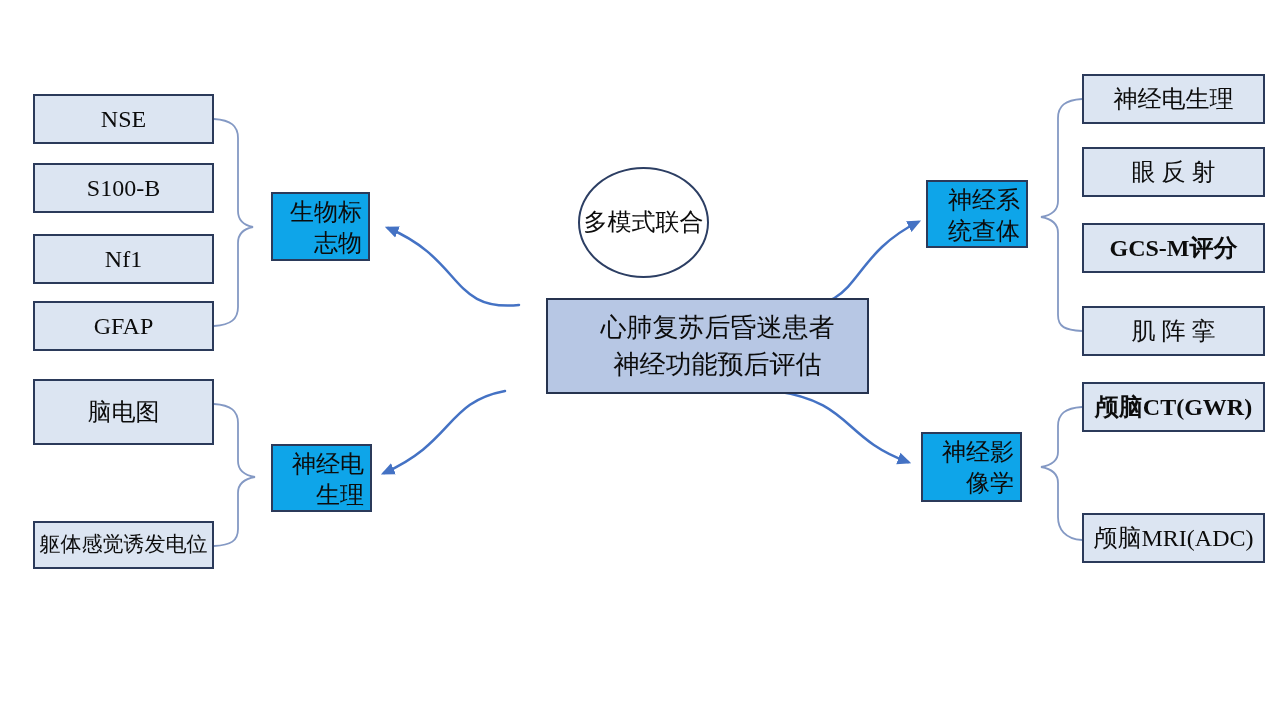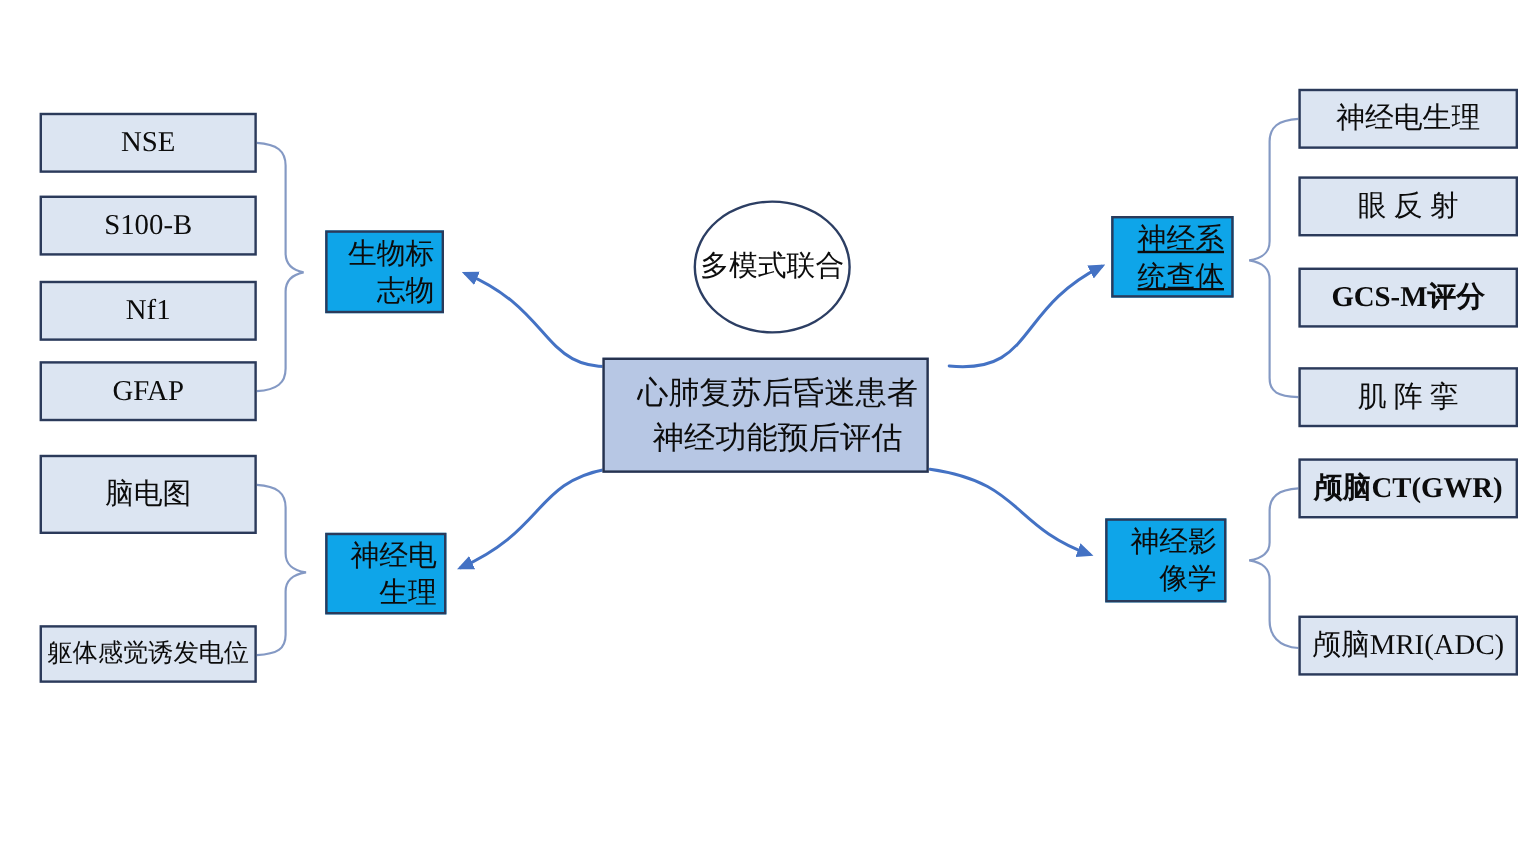--- a/index.html
+++ b/index.html
@@ -70,7 +70,7 @@
   </div>
 
   <div class="cat" style="left:271px;top:192px;width:99px;height:69px;">生物标志物</div>
-  <div class="cat" style="left:926px;top:180px;width:102px;height:68px;text-decoration:underline;">神经系统查体</div>
+  <div class="cat" style="left:926px;top:180px;width:102px;height:68px;">神经系统查体</div>
   <div class="cat" style="left:271px;top:444px;width:101px;height:68px;">神经电生理</div>
   <div class="cat" style="left:921px;top:432px;width:101px;height:70px;">神经影像学</div>
 

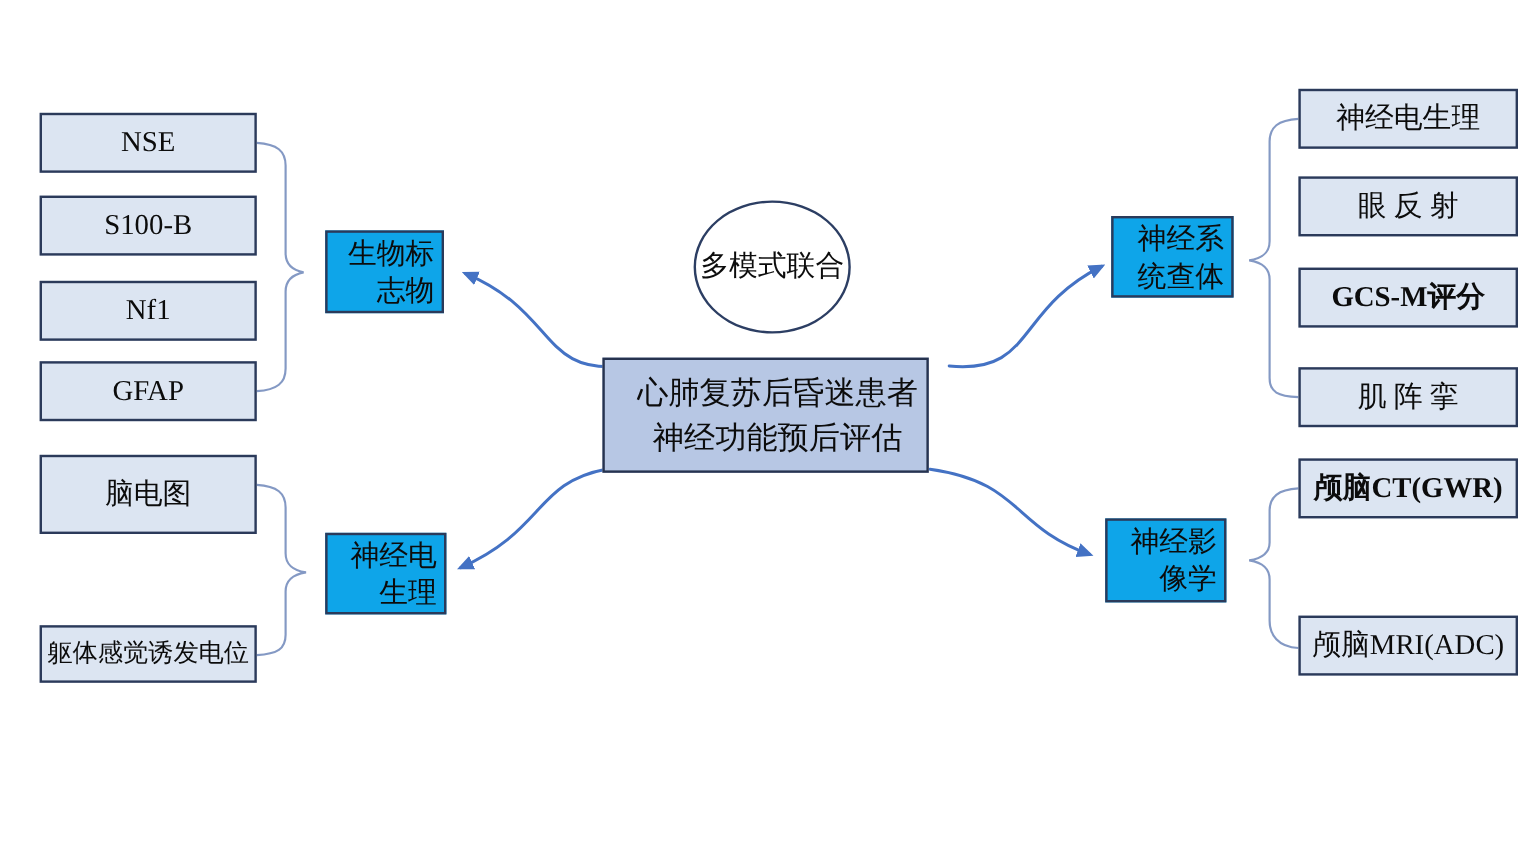--- a/index.html
+++ b/index.html
@@ -64,7 +64,7 @@
     <span>联合</span>
   </div>
 
-  <div class="center-box" style="left:502px;top:298px;width:272px;height:96px;padding-left:20px;">
+  <div class="center-box" style="left:546px;top:298px;width:323px;height:96px;padding-left:20px;">
     <span>心肺复苏后昏迷患者</span>
     <span>神经功能预后评估</span>
   </div>

